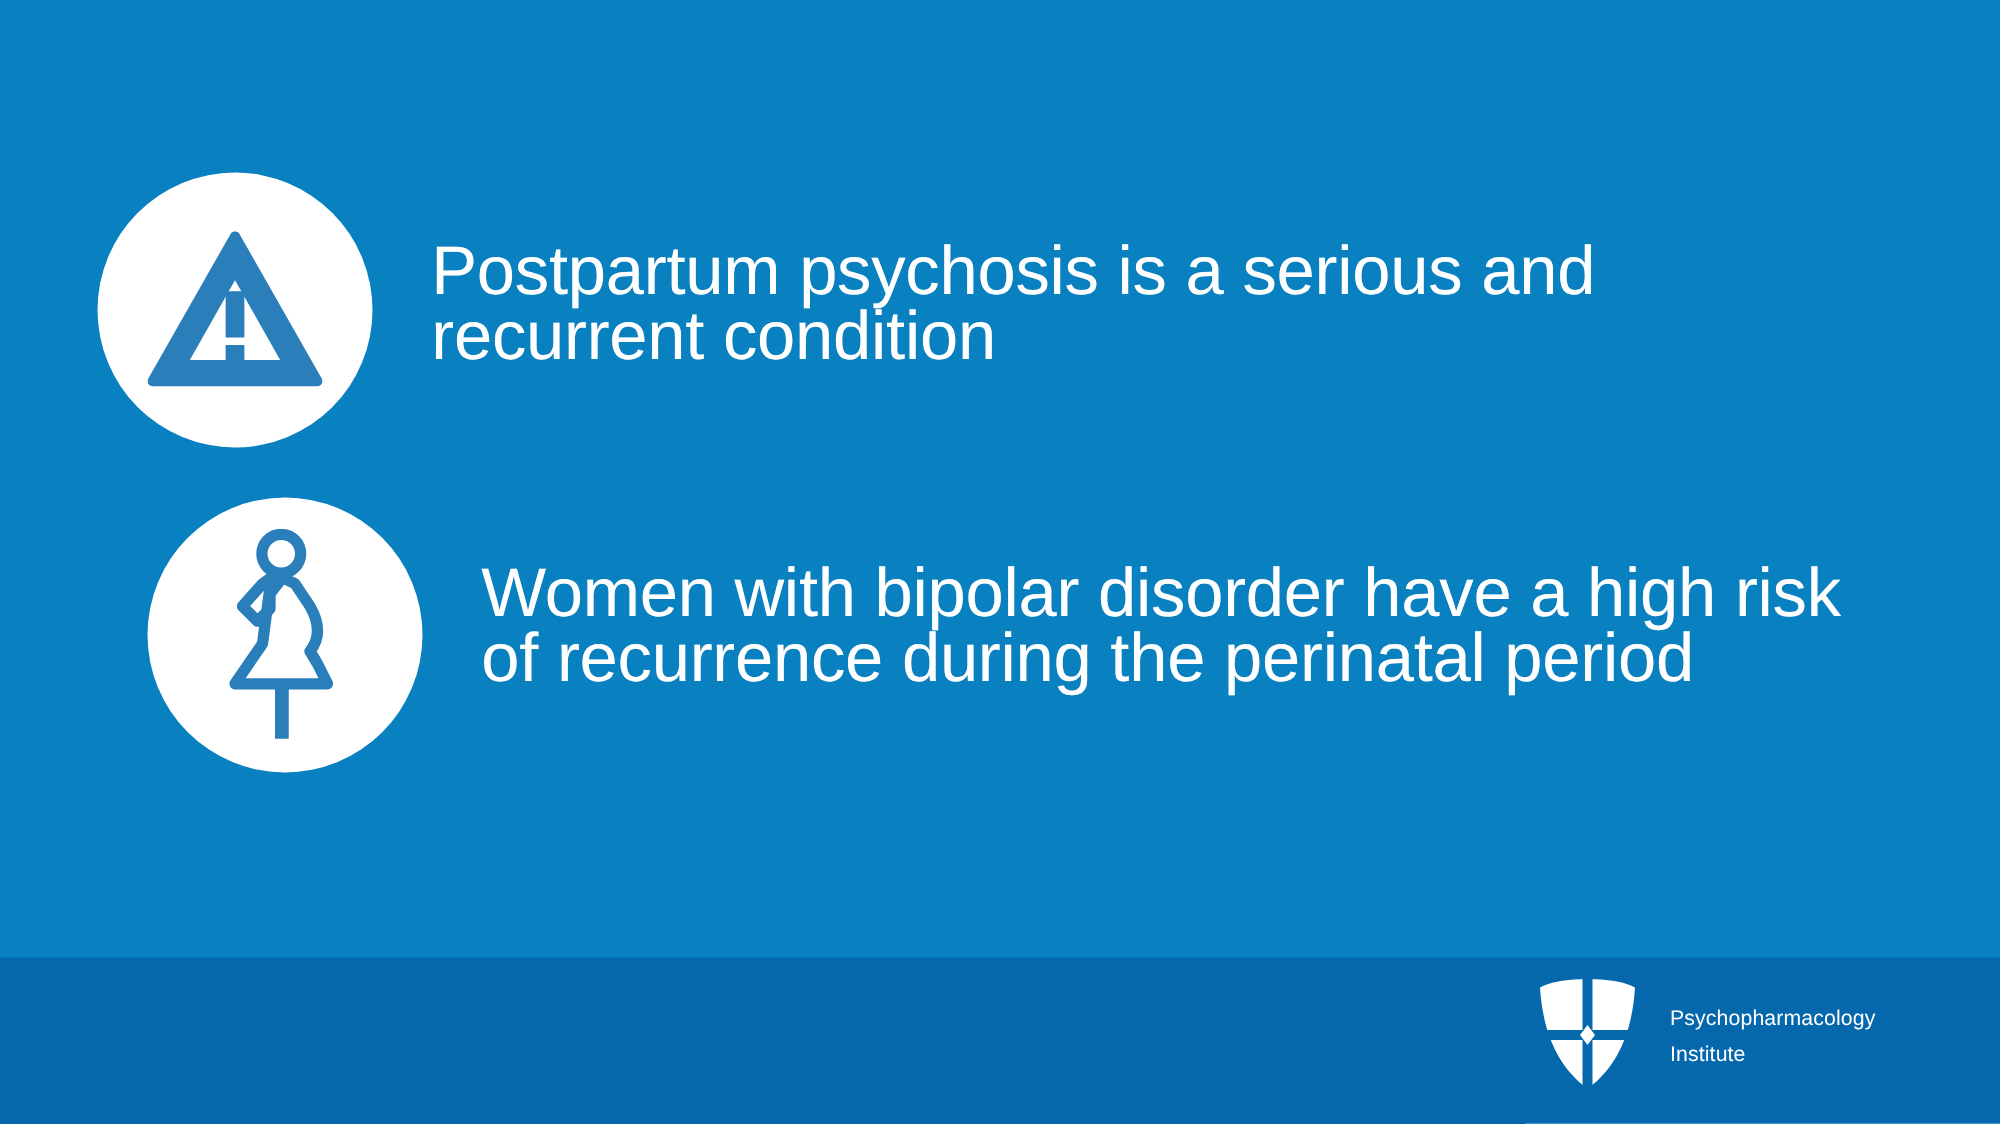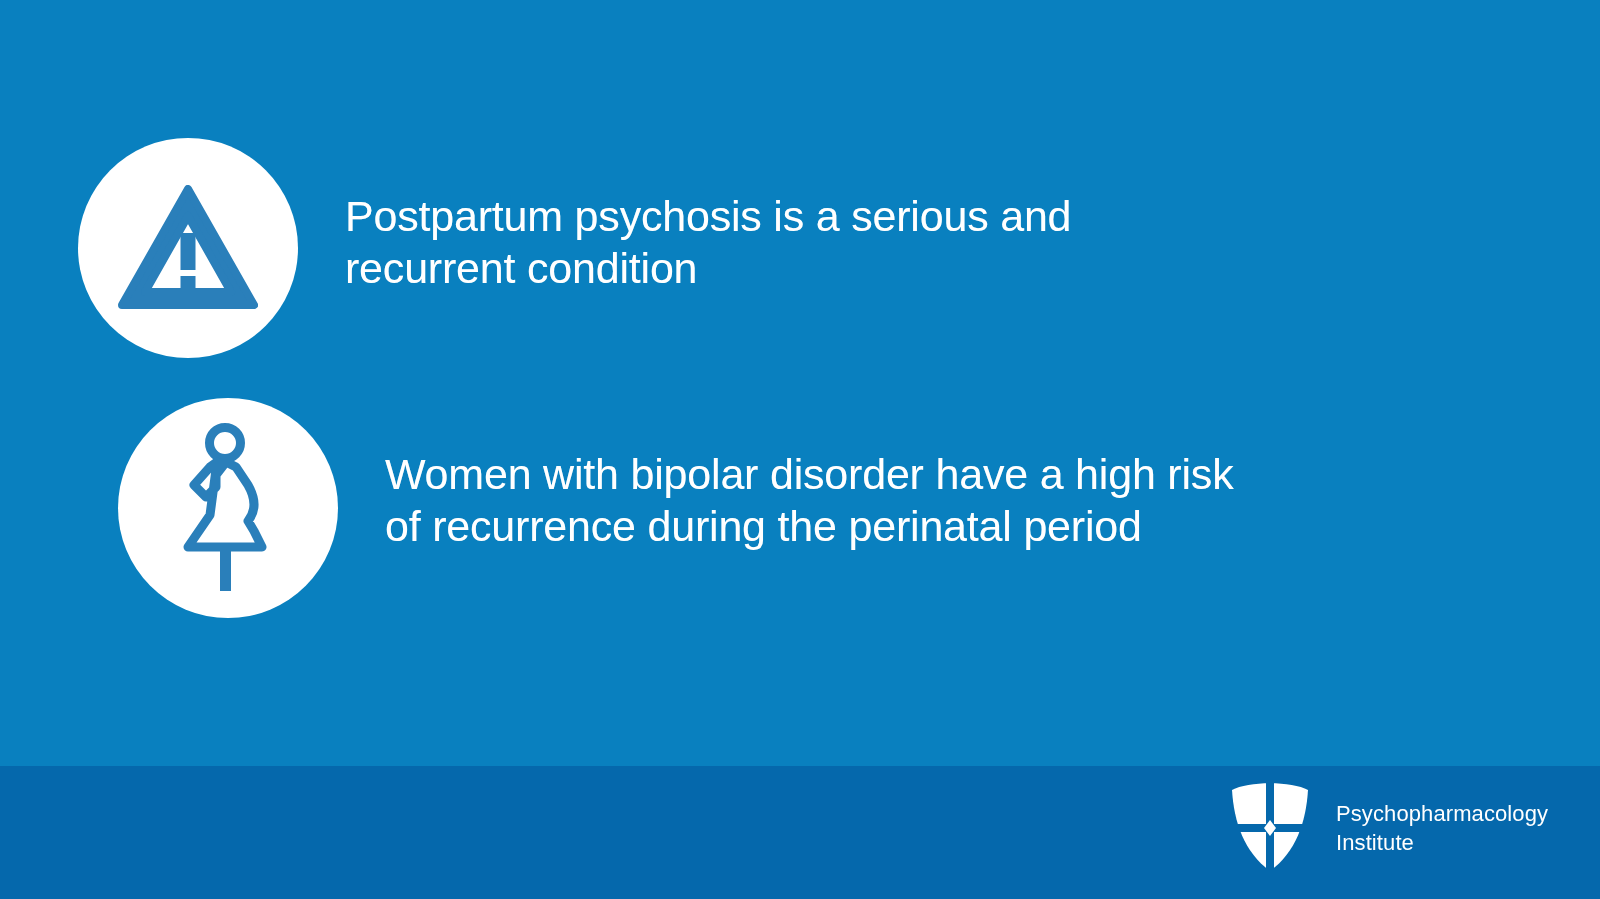--- a/index.html
+++ b/index.html
@@ -56,7 +56,7 @@
     position: absolute;
     left: 345px;
     color: #ffffff;
-    font-size: 43px;
+    font-size: 55px;
     line-height: 52px;
     letter-spacing: -0.2px;
     font-weight: 400;

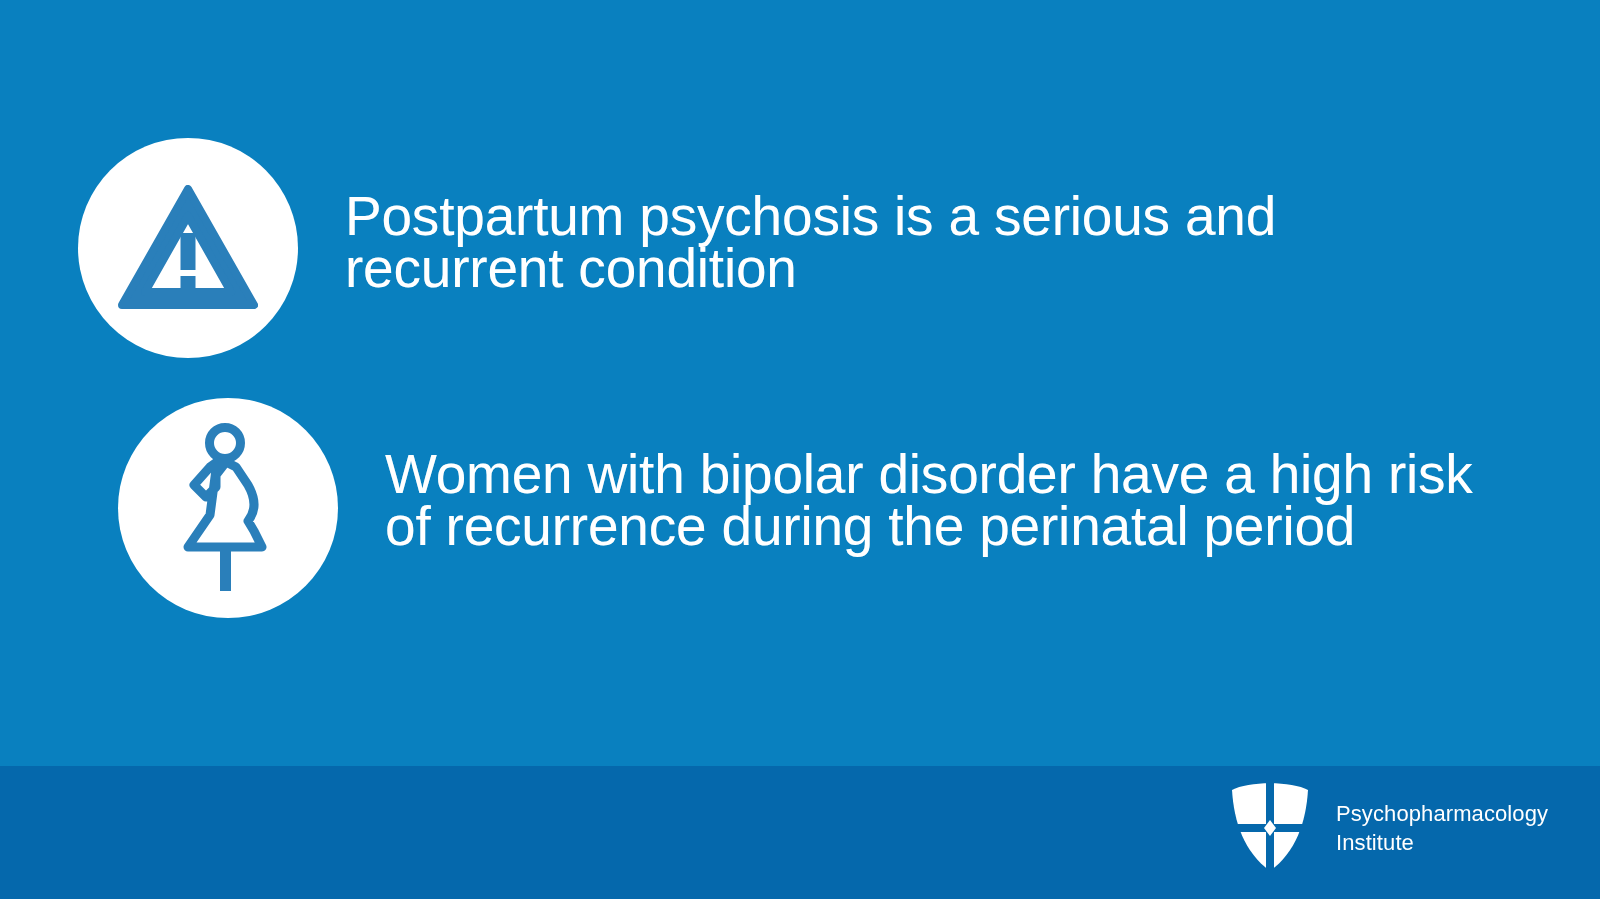--- a/index.html
+++ b/index.html
@@ -78,7 +78,7 @@
   #logo-wordmark {
     margin-left: 24px;
     color: #ffffff;
-    font-size: 22px;
+    font-size: 17px;
     line-height: 29px;
     font-weight: 400;
     white-space: pre-line;

